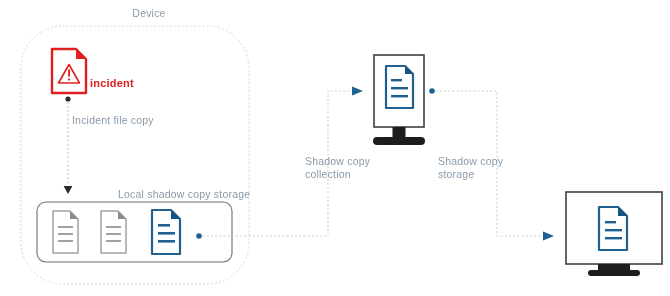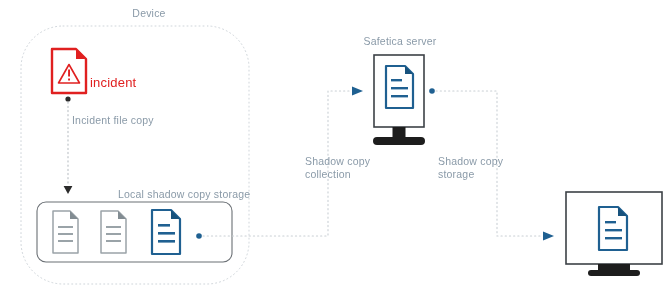--- a/index.html
+++ b/index.html
@@ -151,7 +151,6 @@
 
   <div class="lbl" id="label-incident-file-copy">Incident file copy</div>
 
-  <div class="lbl" id="label-safetica-server">Safetica server</div>
 
   <div class="lbl" id="label-shadow-collection"><span>Shadow copy</span><br><span>collection</span></div>
 

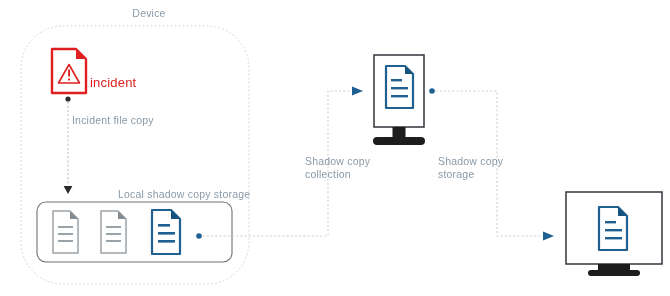--- a/index.html
+++ b/index.html
@@ -35,8 +35,8 @@
   }
   .lbl-incident {
     color: #e02020;
-    font-size: 13px;
-    font-weight: normal;
+    font-size: 11px;
+    font-weight: bold;
     letter-spacing: 0.2px;
   }
   #label-device      { left: 104px; top: 7px;  width: 90px; text-align: center; }

